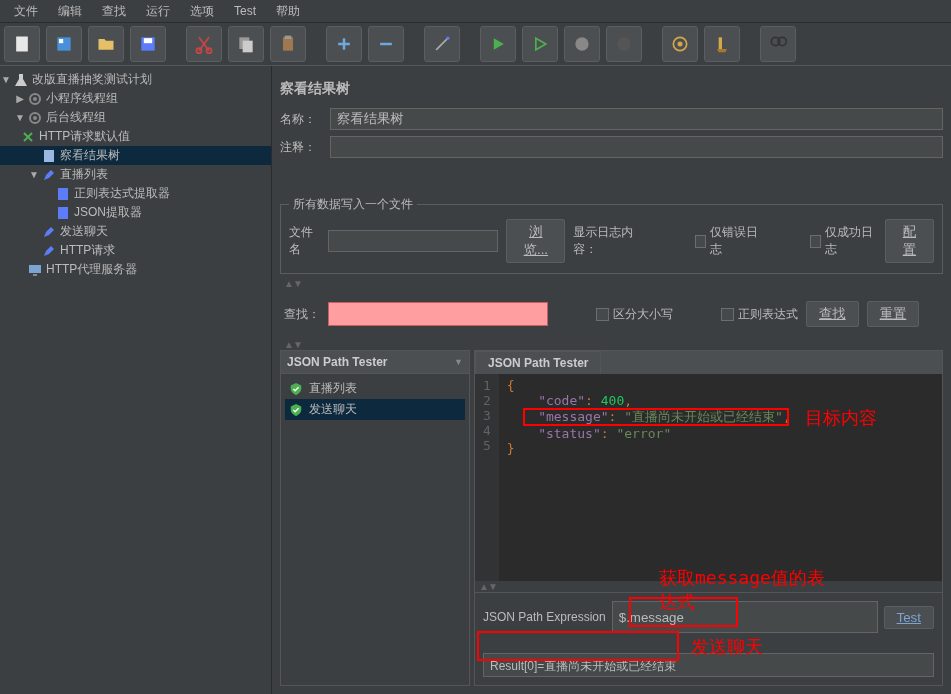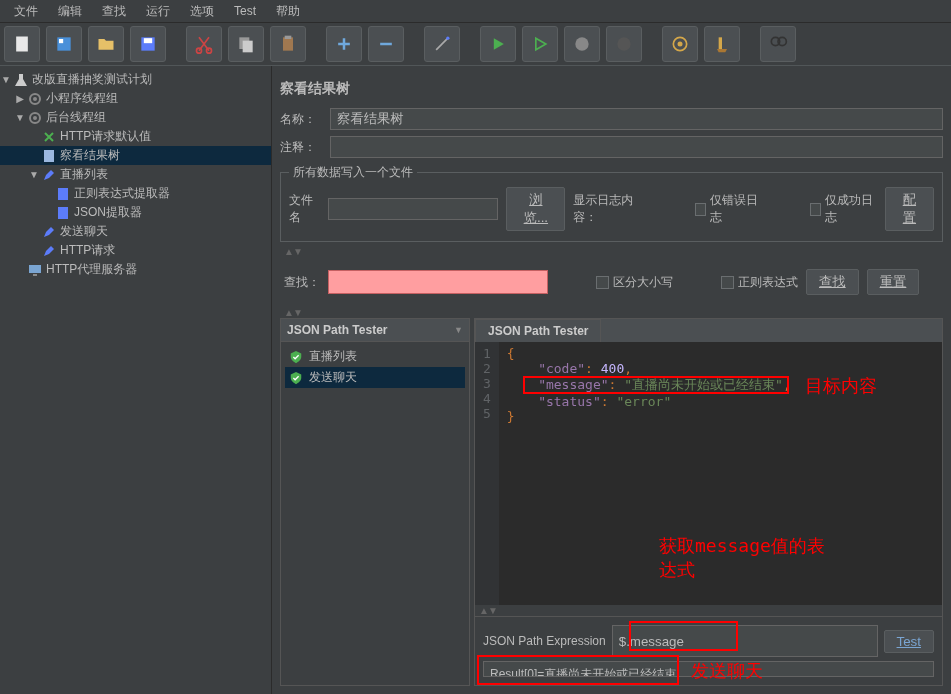--- a/index.html
+++ b/index.html
@@ -406,7 +406,7 @@
         </span>
       <span class="tree-label">后台线程组</span>
     </div>
-    <div class="tree-item" style="padding-left:40px">
+    <div class="tree-item" style="padding-left:19px">
       <span class="tree-icon">
           <svg viewBox="0 0 16 16" width="16" height="16">
             <path d="M4 4 L12 12 M4 12 L12 4" stroke="#4caf50" stroke-width="2"></path>

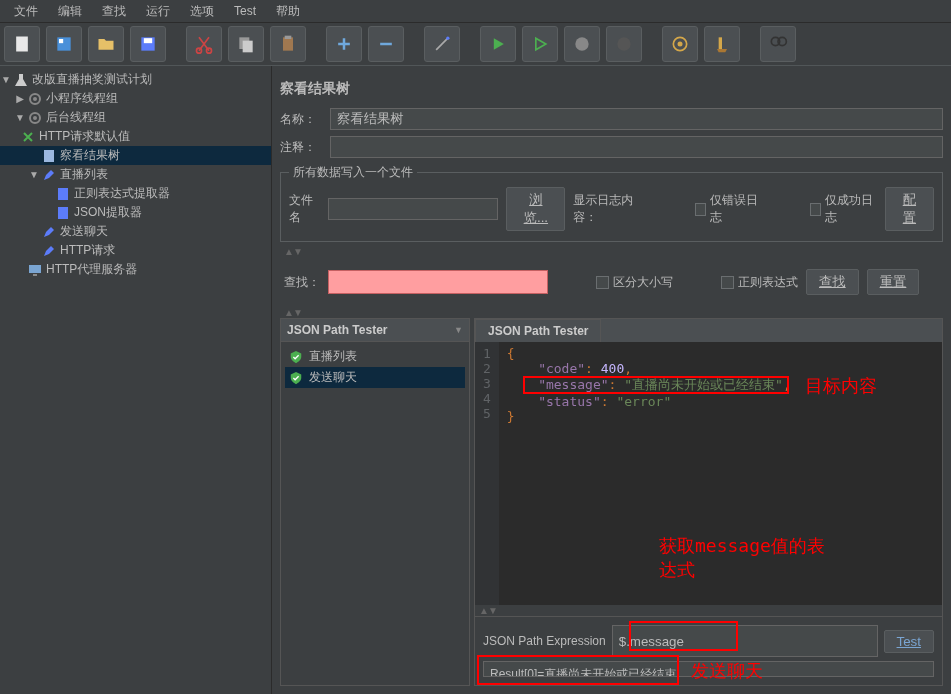--- a/index.html
+++ b/index.html
@@ -101,6 +101,7 @@
       border: 1px solid #5a5e60;
       padding: 6px 8px 10px;
       margin-bottom: 4px;
+      margin-top: 32px;
     }
     fieldset.file-box legend { color: #bbbbbb; padding: 0 4px; }
     .row-flex { display: flex; align-items: center; gap: 8px; justify-content: center; }

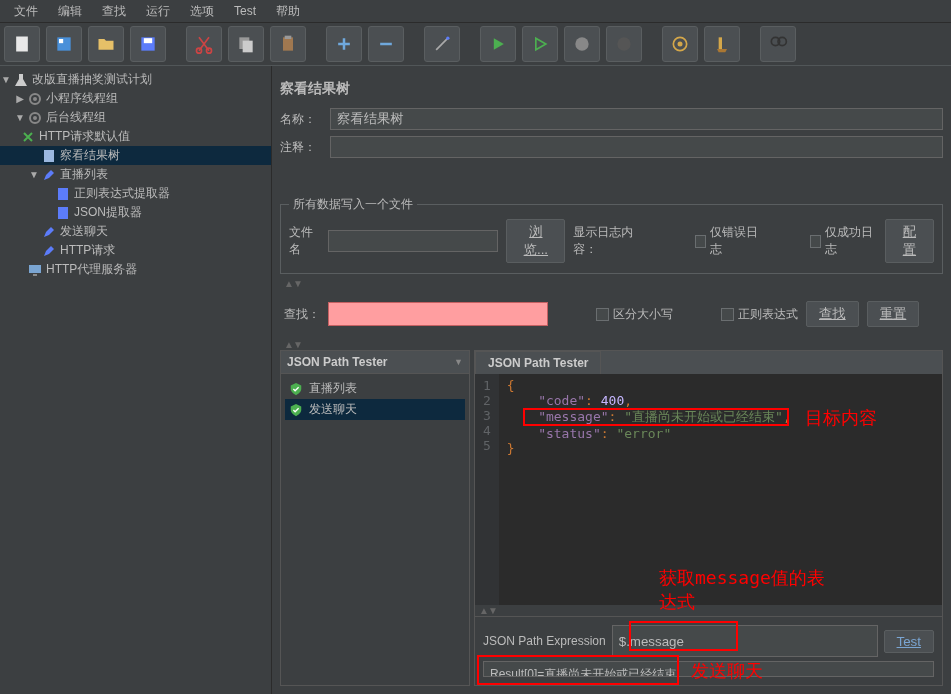--- a/index.html
+++ b/index.html
@@ -210,7 +210,7 @@
     .code-text { padding: 4px 8px; color: #a9b7c6; white-space: pre; }
     .c-punct { color: #cc7832; }
     .c-key { color: #9876aa; }
-    .c-num { color: #c4b5fd; }
+    .c-num { color: #22c55e; }
     .c-str { color: #6a8759; }
     .highlight-box {
       position: absolute;

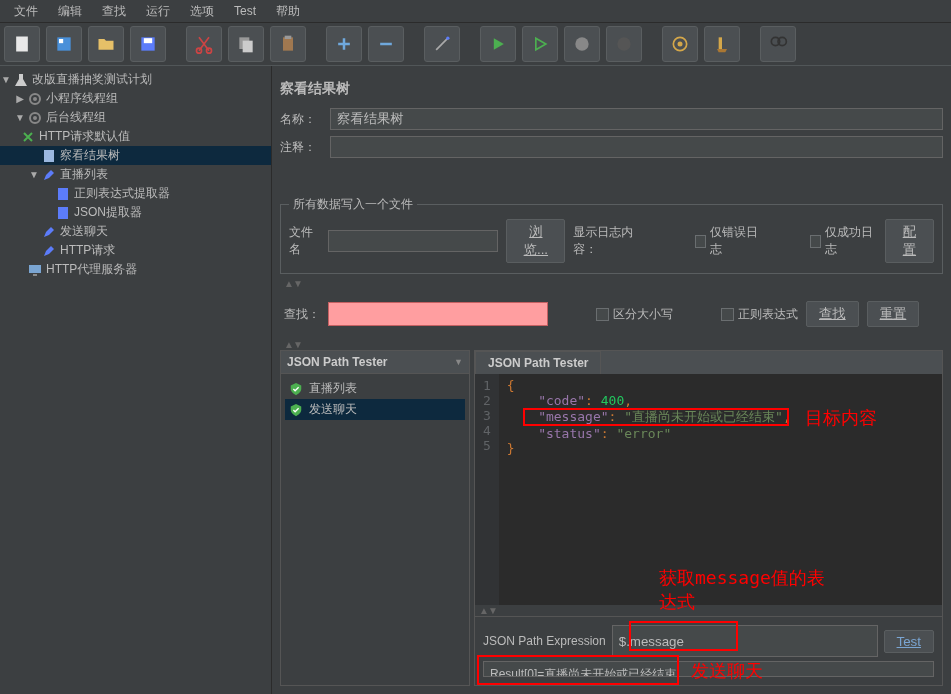--- a/index.html
+++ b/index.html
@@ -221,7 +221,7 @@
       padding: 8px;
       display: flex;
       flex-direction: column;
-      gap: 4px;
+      gap: 20px;
       position: relative;
       justify-content: space-between;
     }

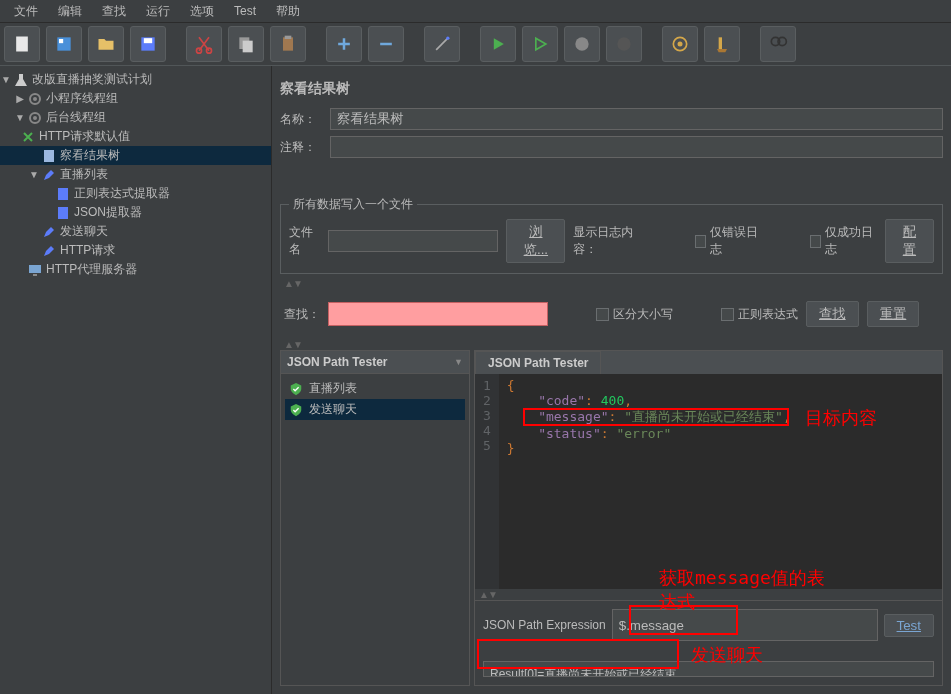--- a/index.html
+++ b/index.html
@@ -239,7 +239,7 @@
       border: 1px solid #646464;
       color: #bbbbbb;
       padding: 4px 6px;
-      height: 16px;
+      height: 24px;
       white-space: nowrap;
       overflow: hidden;
     }

